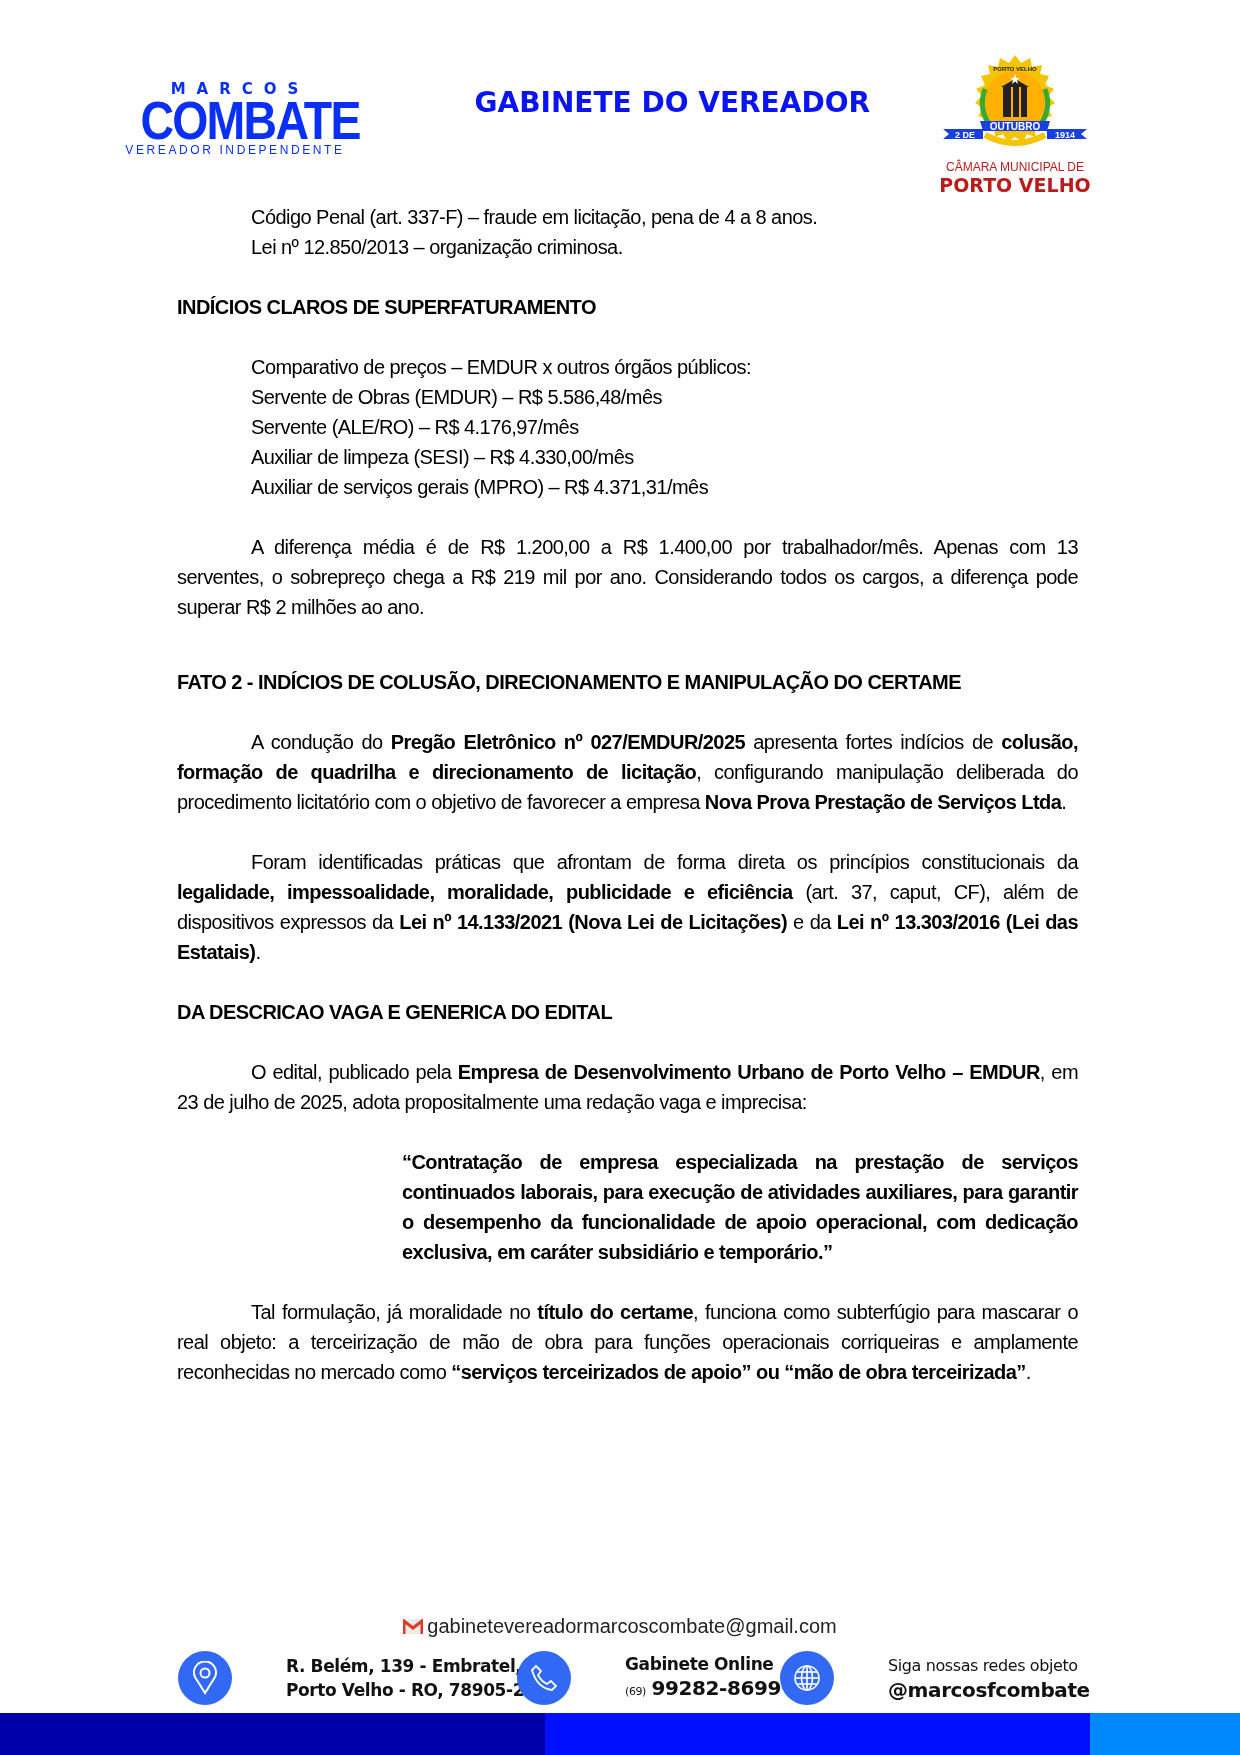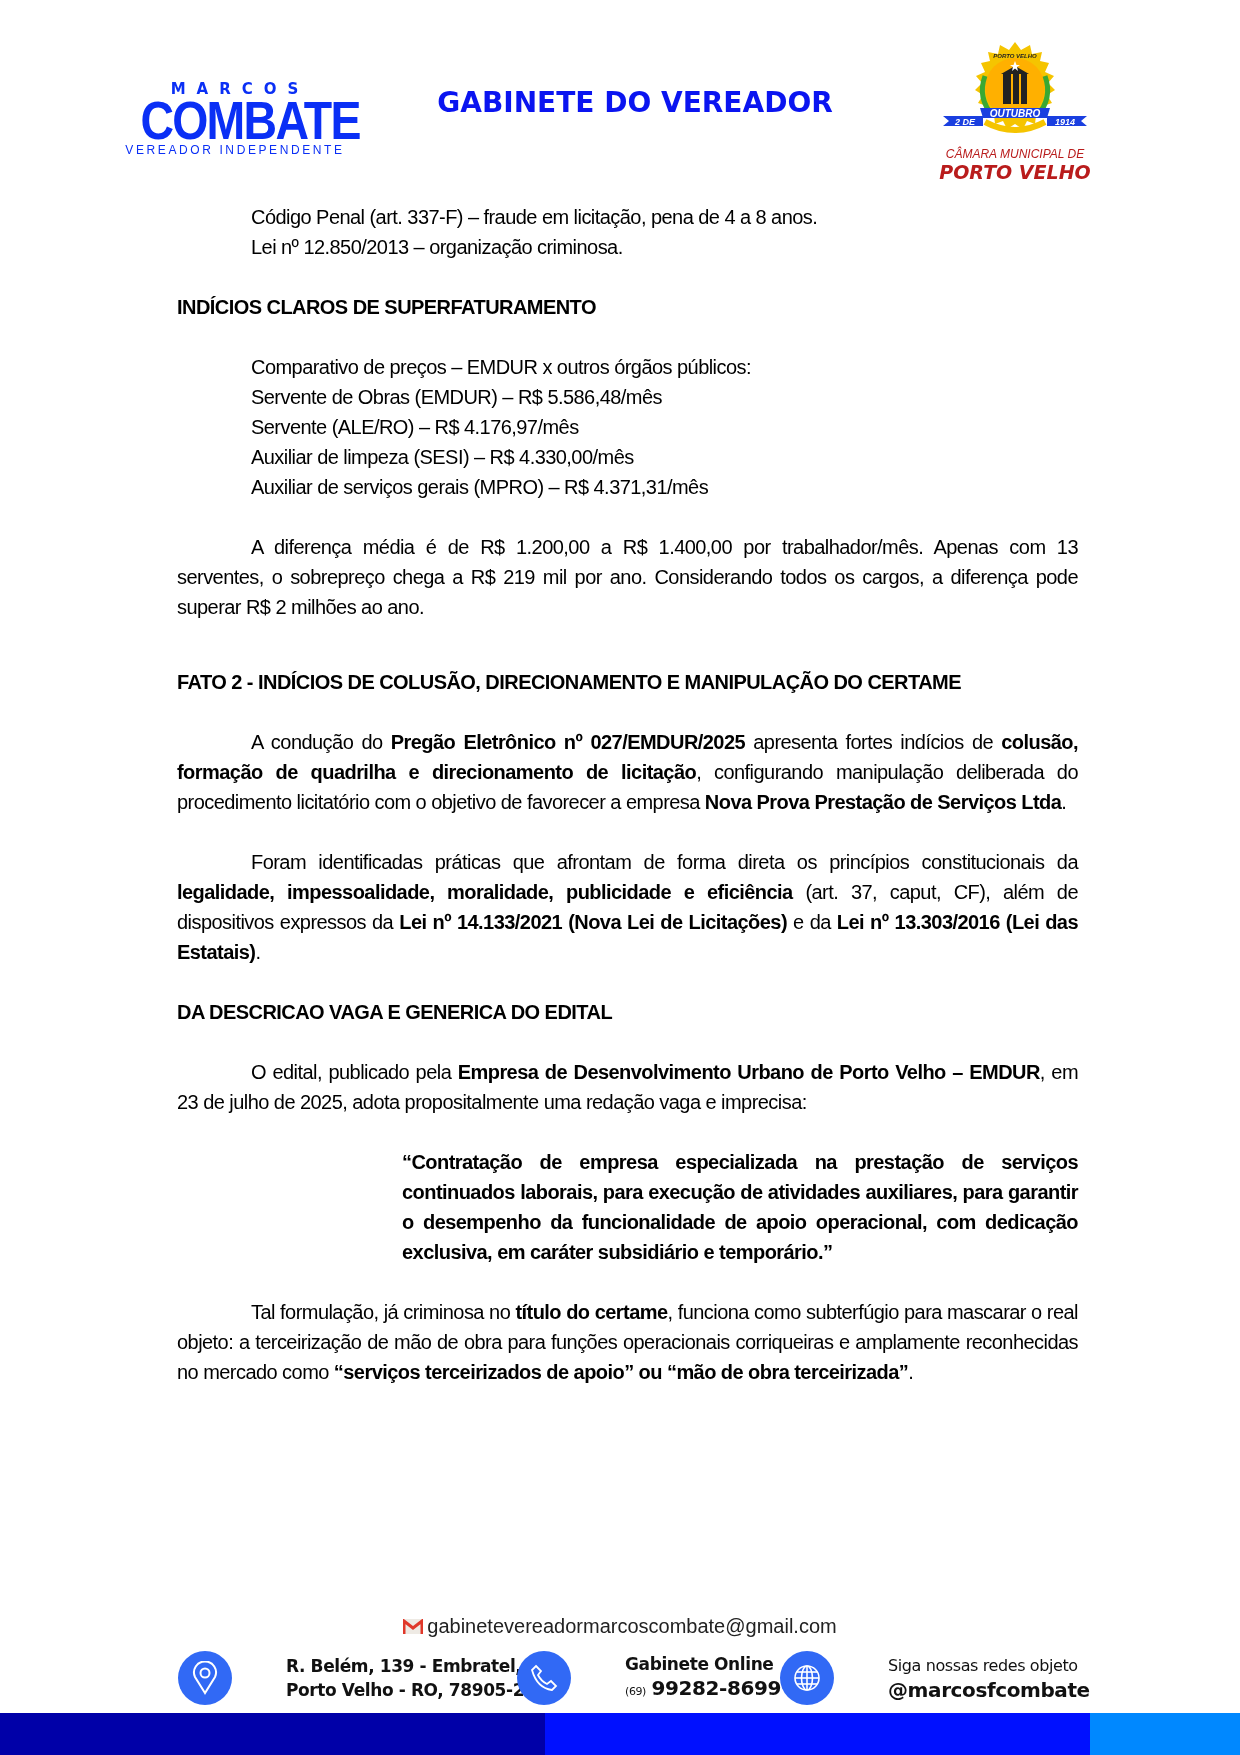--- a/index.html
+++ b/index.html
@@ -13,7 +13,7 @@
   .hdr-logo-left .marcos { font-family: "DejaVu Sans", sans-serif; font-weight: bold; font-size: 15px; letter-spacing: 11px; line-height: 15px; padding-left: 10px; }
   .hdr-logo-left .combate { font-family: "Liberation Sans", sans-serif; font-weight: bold; font-size: 54px; line-height: 46px; letter-spacing: -2px; transform: scaleX(0.86); transform-origin: center; display: block; }
   .hdr-logo-left .vereador { font-size: 12px; letter-spacing: 2.6px; line-height: 14px; }
-  .hdr-title { position: absolute; left: 400px; top: 86px; width: 470px; text-align: center; color: #0a14f0;
+  .hdr-title { position: absolute; left: 400px; top: 86px; width: 470px; text-align: right; color: #0a14f0;
     font-family: "DejaVu Sans", sans-serif; font-weight: bold; font-size: 28px; line-height: 34px; }
   .hdr-seal { position: absolute; left: 935px; top: 40px; width: 160px; height: 140px; font-style: italic; }
   .seal-text { position: absolute; left: 0; width: 160px; text-align: center; color: #b91c1c; font-weight: bold; }

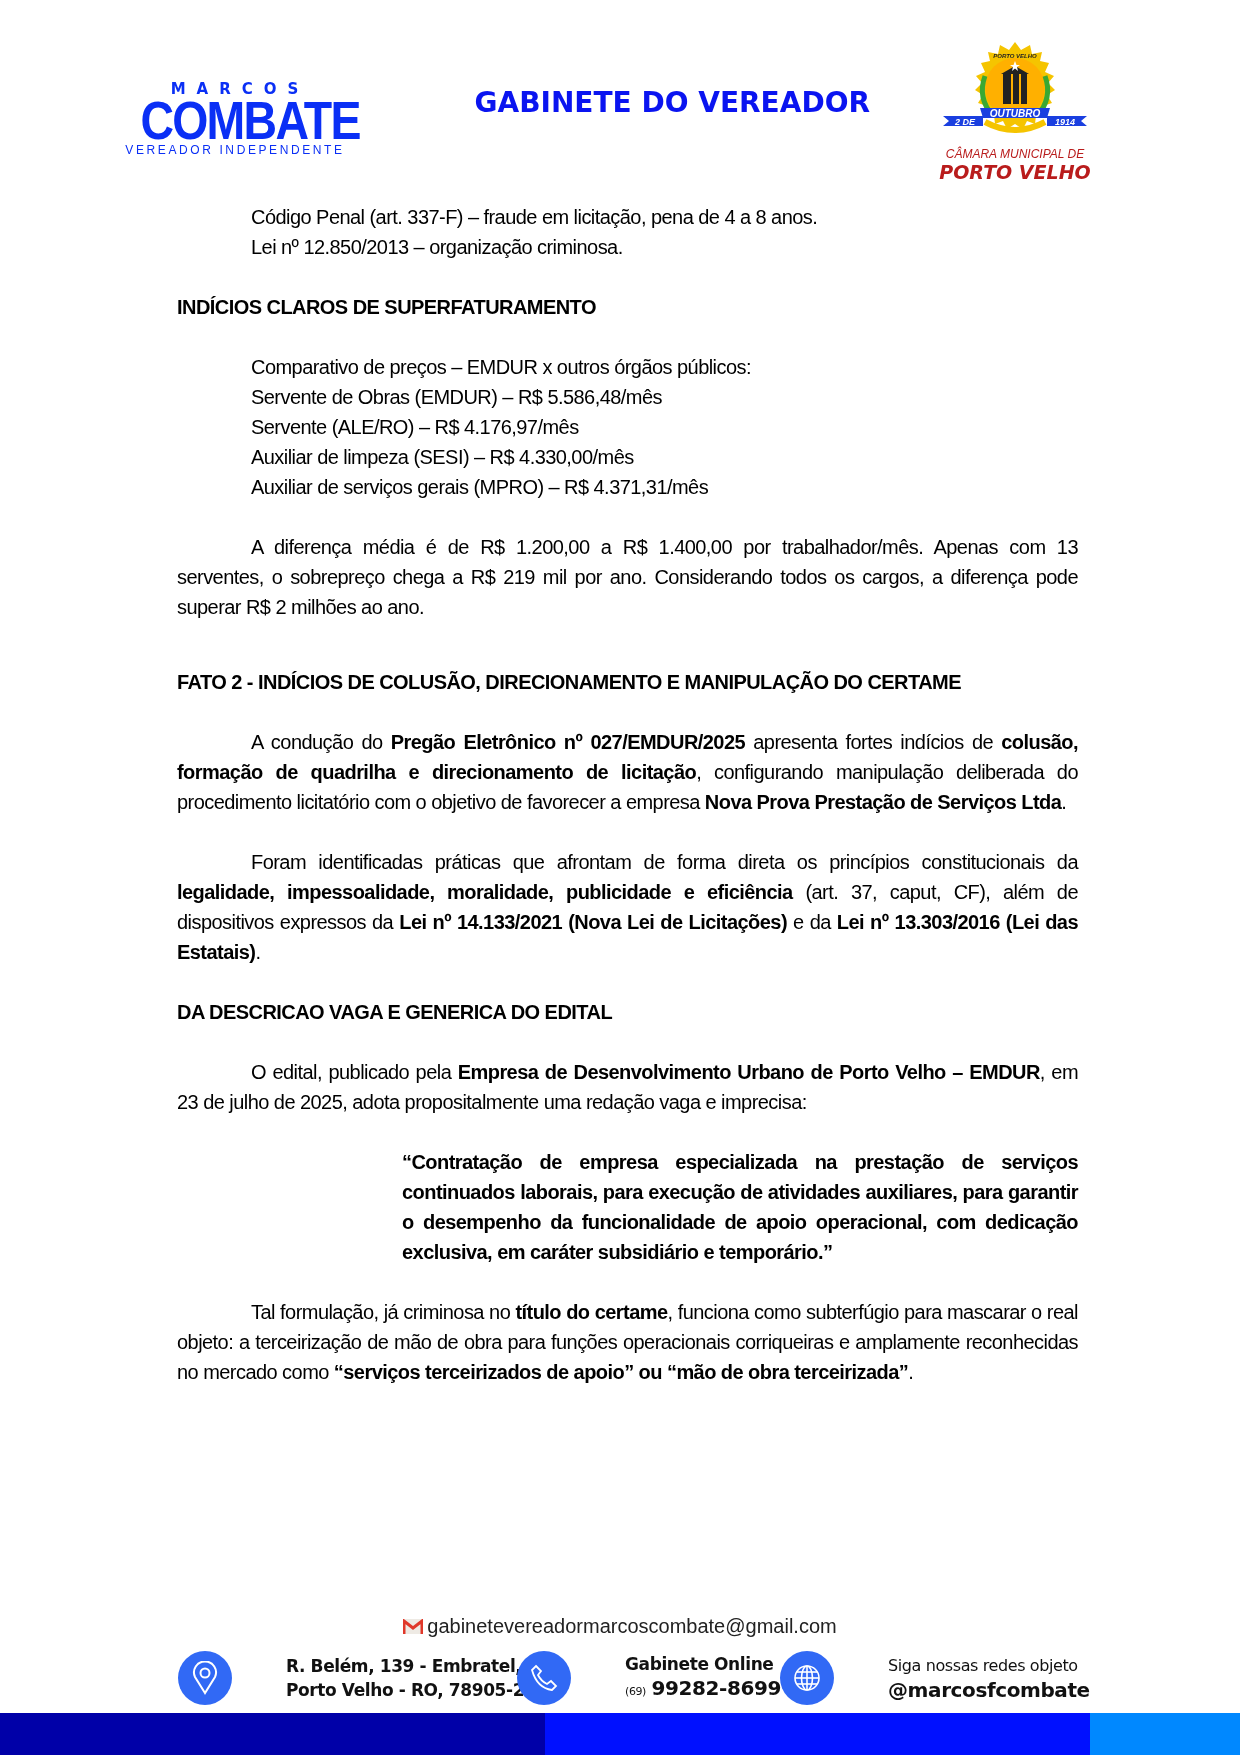--- a/index.html
+++ b/index.html
@@ -15,7 +15,7 @@
   .hdr-logo-left .vereador { font-size: 12px; letter-spacing: 2.6px; line-height: 14px; }
   .hdr-title { position: absolute; left: 400px; top: 86px; width: 470px; text-align: right; color: #0a14f0;
     font-family: "DejaVu Sans", sans-serif; font-weight: bold; font-size: 28px; line-height: 34px; }
-  .hdr-seal { position: absolute; left: 935px; top: 40px; width: 160px; height: 140px; font-style: italic; }
+  .hdr-seal { position: absolute; left: 935px; top: 53px; width: 160px; height: 140px; }
   .seal-text { position: absolute; left: 0; width: 160px; text-align: center; color: #b91c1c; font-weight: bold; }
   .seal-text.l1 { top: 107px; font-size: 12px; font-weight: normal; }
   .seal-text.l2 { top: 121px; font-size: 19px; font-family: "DejaVu Sans", sans-serif; }

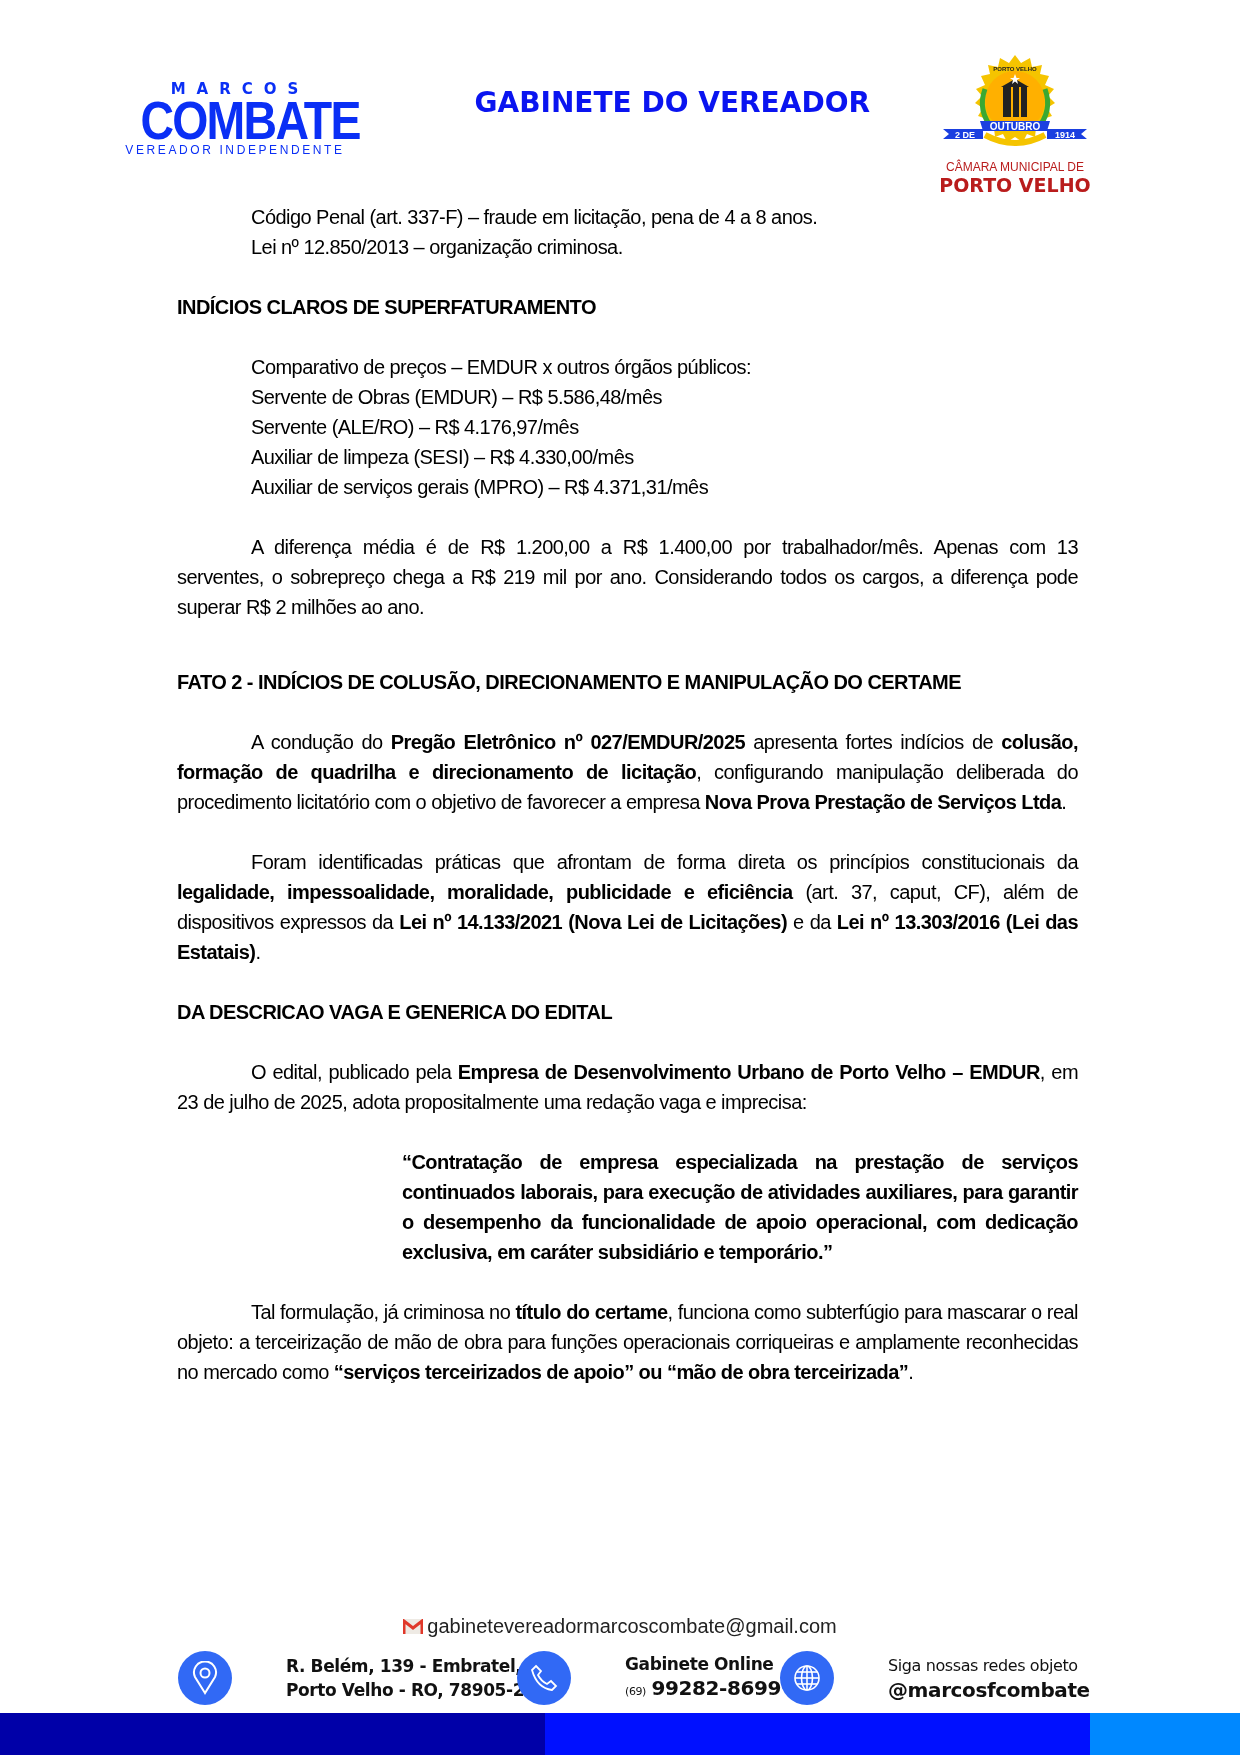--- a/index.html
+++ b/index.html
@@ -110,7 +110,7 @@
   <div class="gap-30"></div>
   <p class="quote">“Contratação de empresa especializada na prestação de serviços continuados laborais, para execução de atividades auxiliares, para garantir o desempenho da funcionalidade de apoio operacional, com dedicação exclusiva, em caráter subsidiário e temporário.”</p>
   <div class="gap-30"></div>
-  <p class="indent"><span>Tal formulação, já criminosa no </span><b>título do certame</b><span>, funciona como subterfúgio para mascarar o real objeto: a terceirização de mão de obra para funções operacionais corriqueiras e amplamente reconhecidas no mercado como </span><b>“serviços terceirizados de apoio” ou “mão de obra terceirizada”</b><span>.</span></p>
+  <p class="indent"><span>Tal formulação, já moralidade no </span><b>título do certame</b><span>, funciona como subterfúgio para mascarar o real objeto: a terceirização de mão de obra para funções operacionais corriqueiras e amplamente reconhecidas no mercado como </span><b>“serviços terceirizados de apoio” ou “mão de obra terceirizada”</b><span>.</span></p>
 </div>
 
 <div class="email-row">

